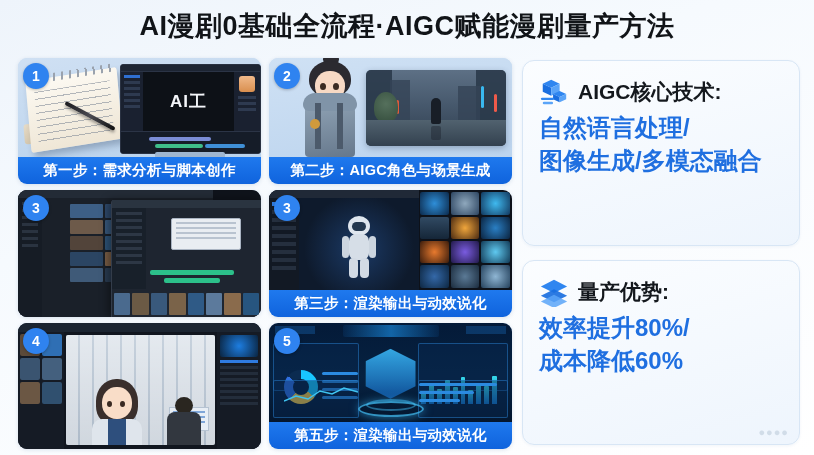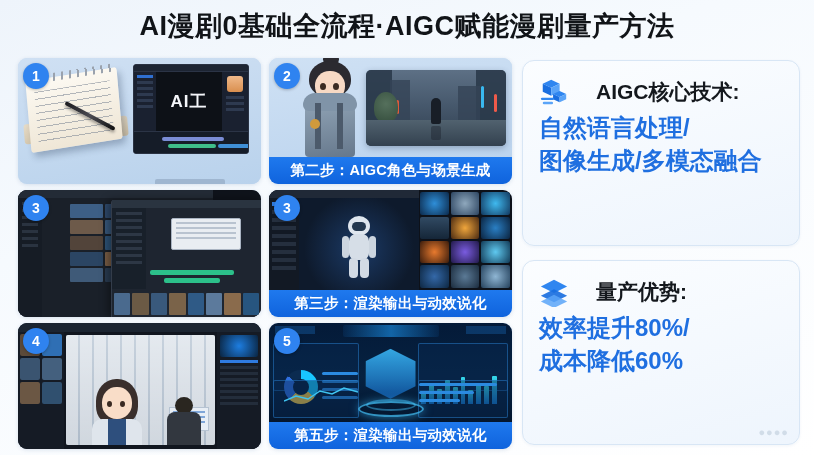--- a/index.html
+++ b/index.html
@@ -128,8 +128,8 @@
     box-shadow: 1px 2px 3px rgba(0,0,0,.35);
   }
   .t1 .mon {
-    position: absolute; right: 12px; top: 6px;
-    width: 116px; height: 90px;
+    position: absolute; right: 0; top: 6px;
+    width: 141px; height: 90px;
     background: #161b26;
     border: 1px solid #2a3242;
     border-radius: 3px;

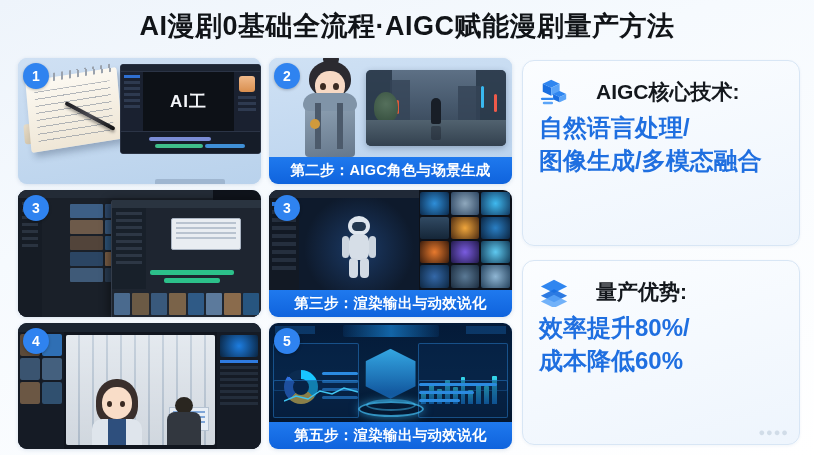--- a/index.html
+++ b/index.html
@@ -331,7 +331,7 @@
     position: relative;
     box-shadow: 0 1px 3px rgba(40,90,150,.06);
   }
-  .panel-head { display: flex; align-items: center; gap: 27px; margin-bottom: 4px; }
+  .panel-head { display: flex; align-items: center; gap: 9px; margin-bottom: 4px; }
   .panel-title { font-size: 21px; font-weight: 700; color: #14181d; white-space: nowrap; }
   .panel-line { font-size: 24px; font-weight: 700; color: #1f6fe0; line-height: 1.38; white-space: nowrap; }
   .icon-svg { width: 30px; height: 30px; flex: 0 0 30px; display:block; }

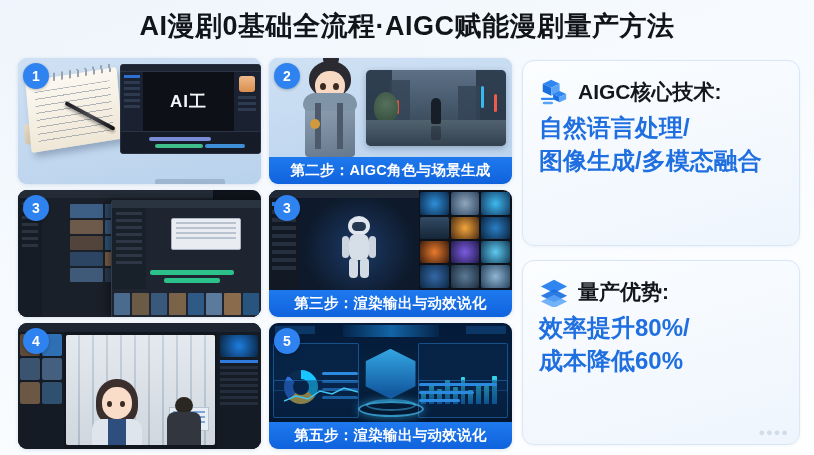--- a/index.html
+++ b/index.html
@@ -390,6 +390,7 @@
           </div>
           <div class="base"></div>
         </div>
+        <div class="caption">第一步：需求分析与脚本创作</div>
       </div>
 
       <div class="card">

